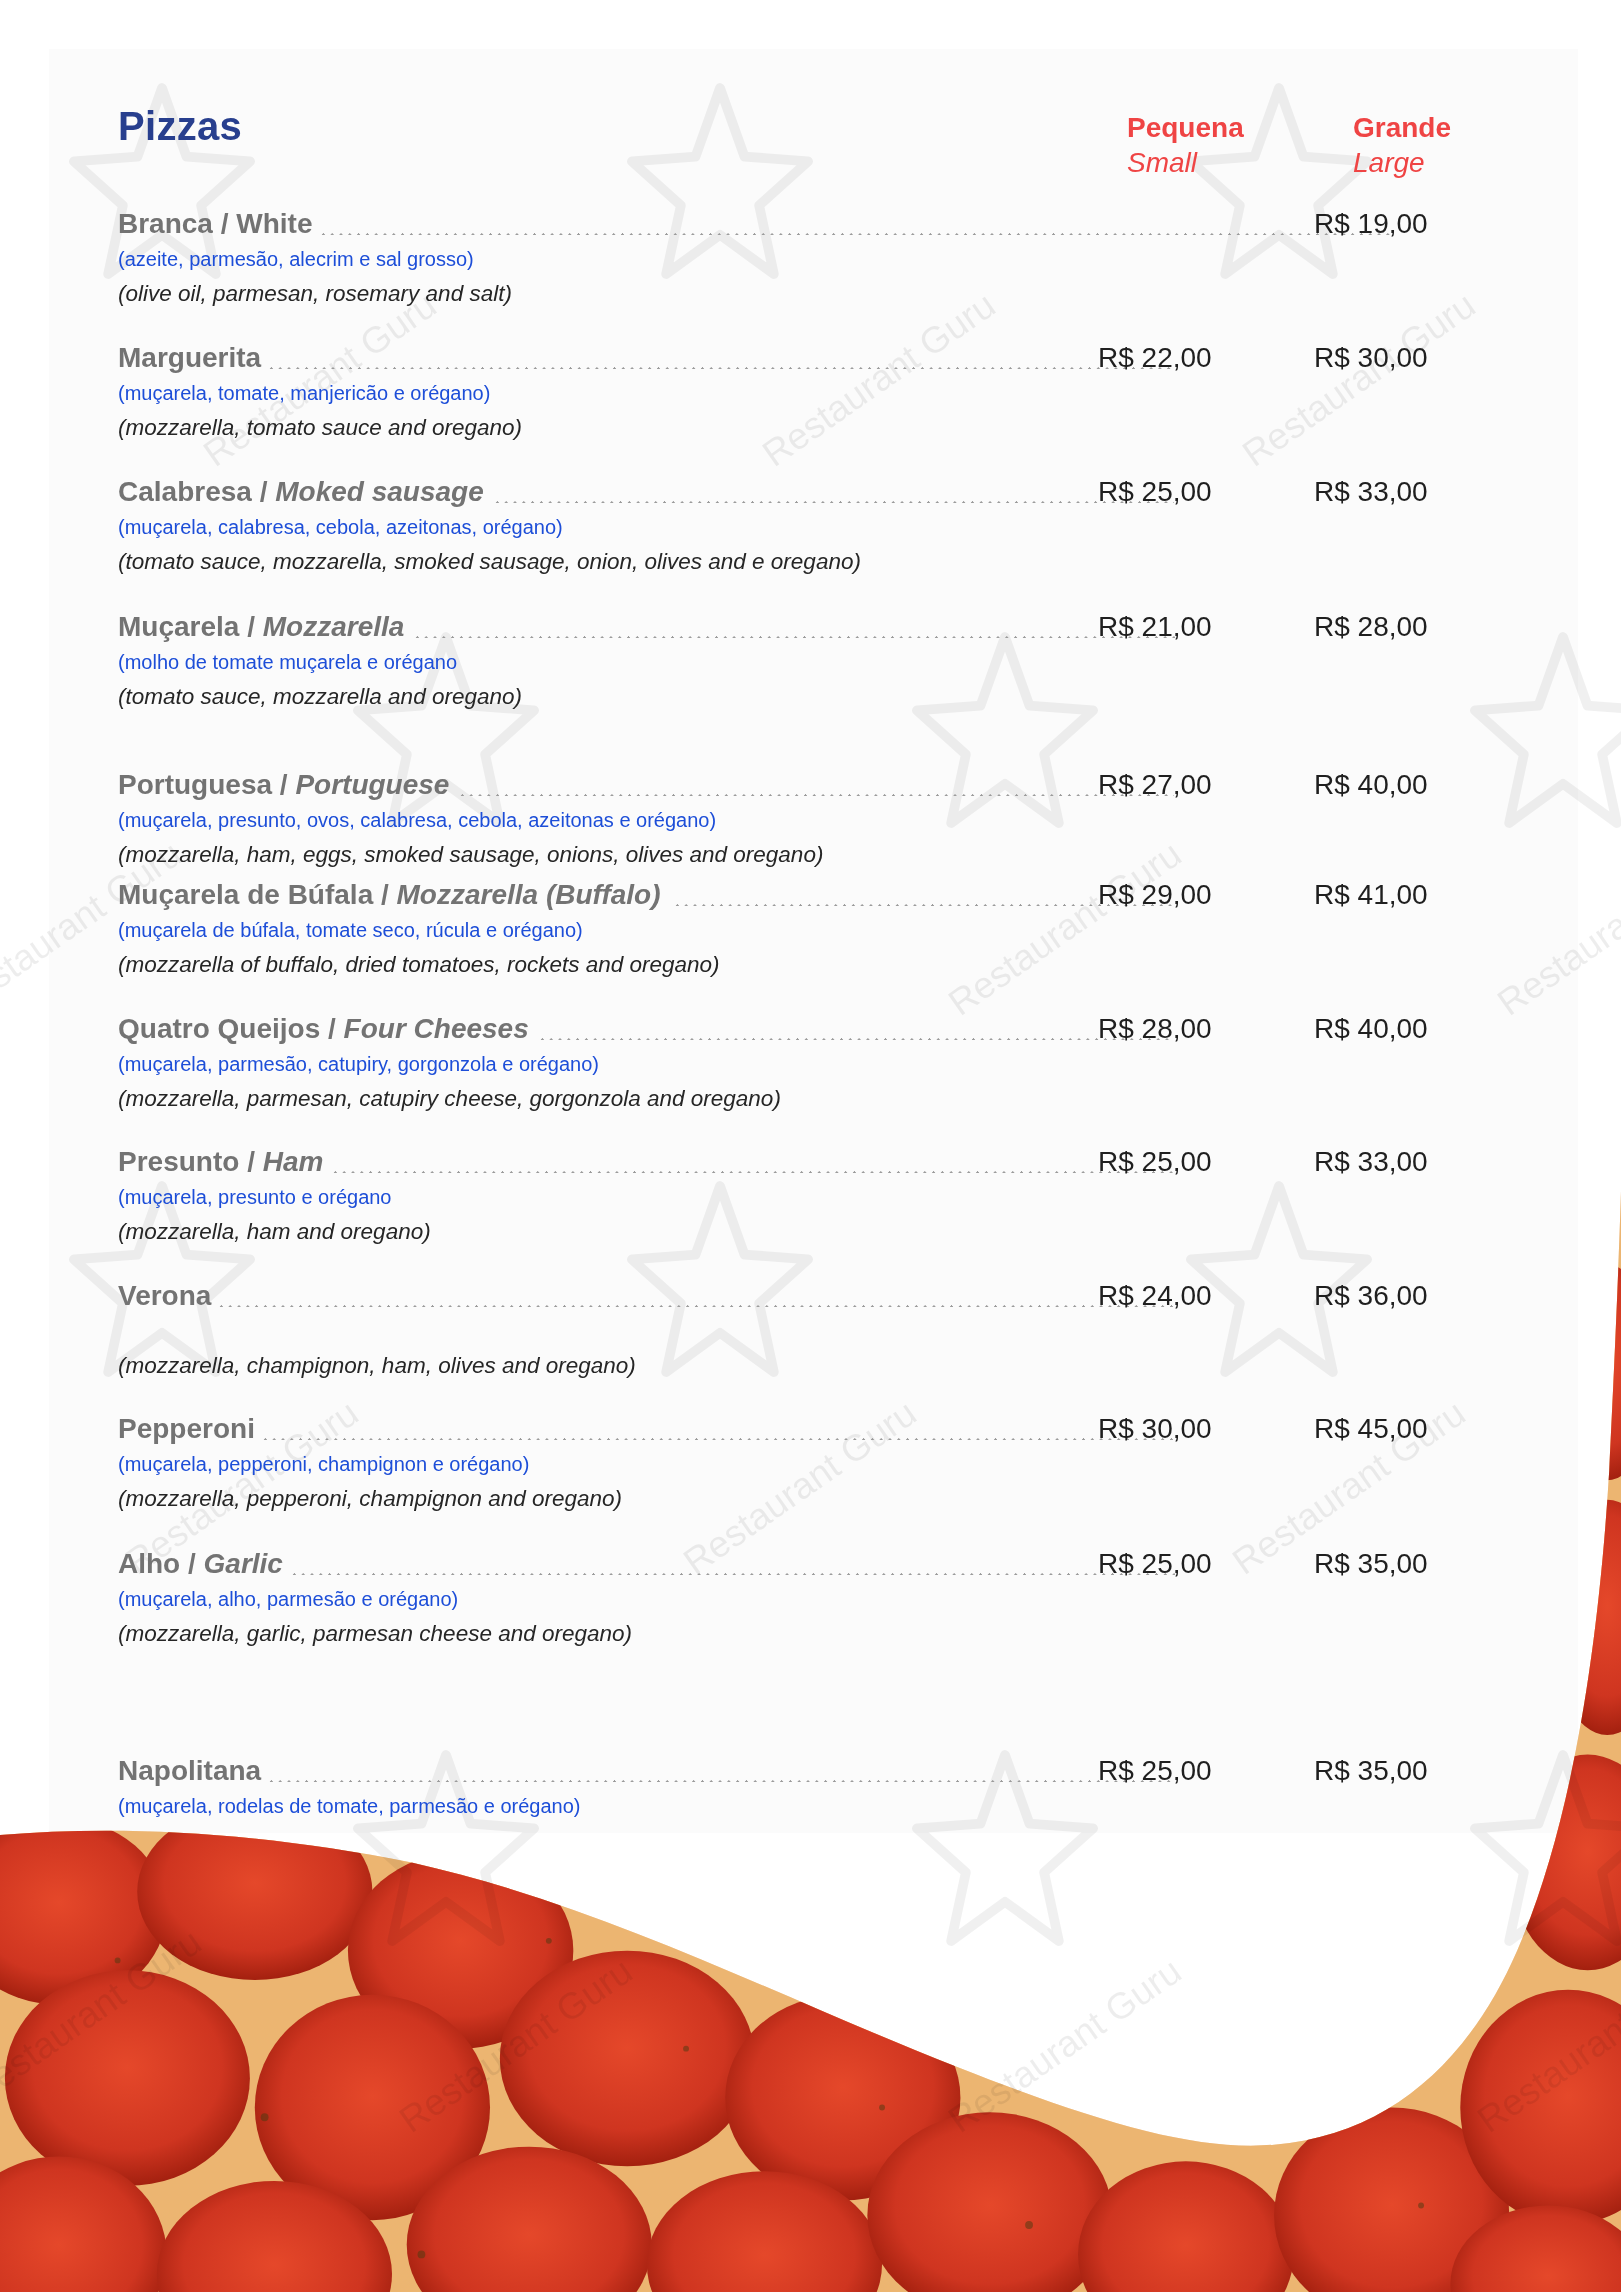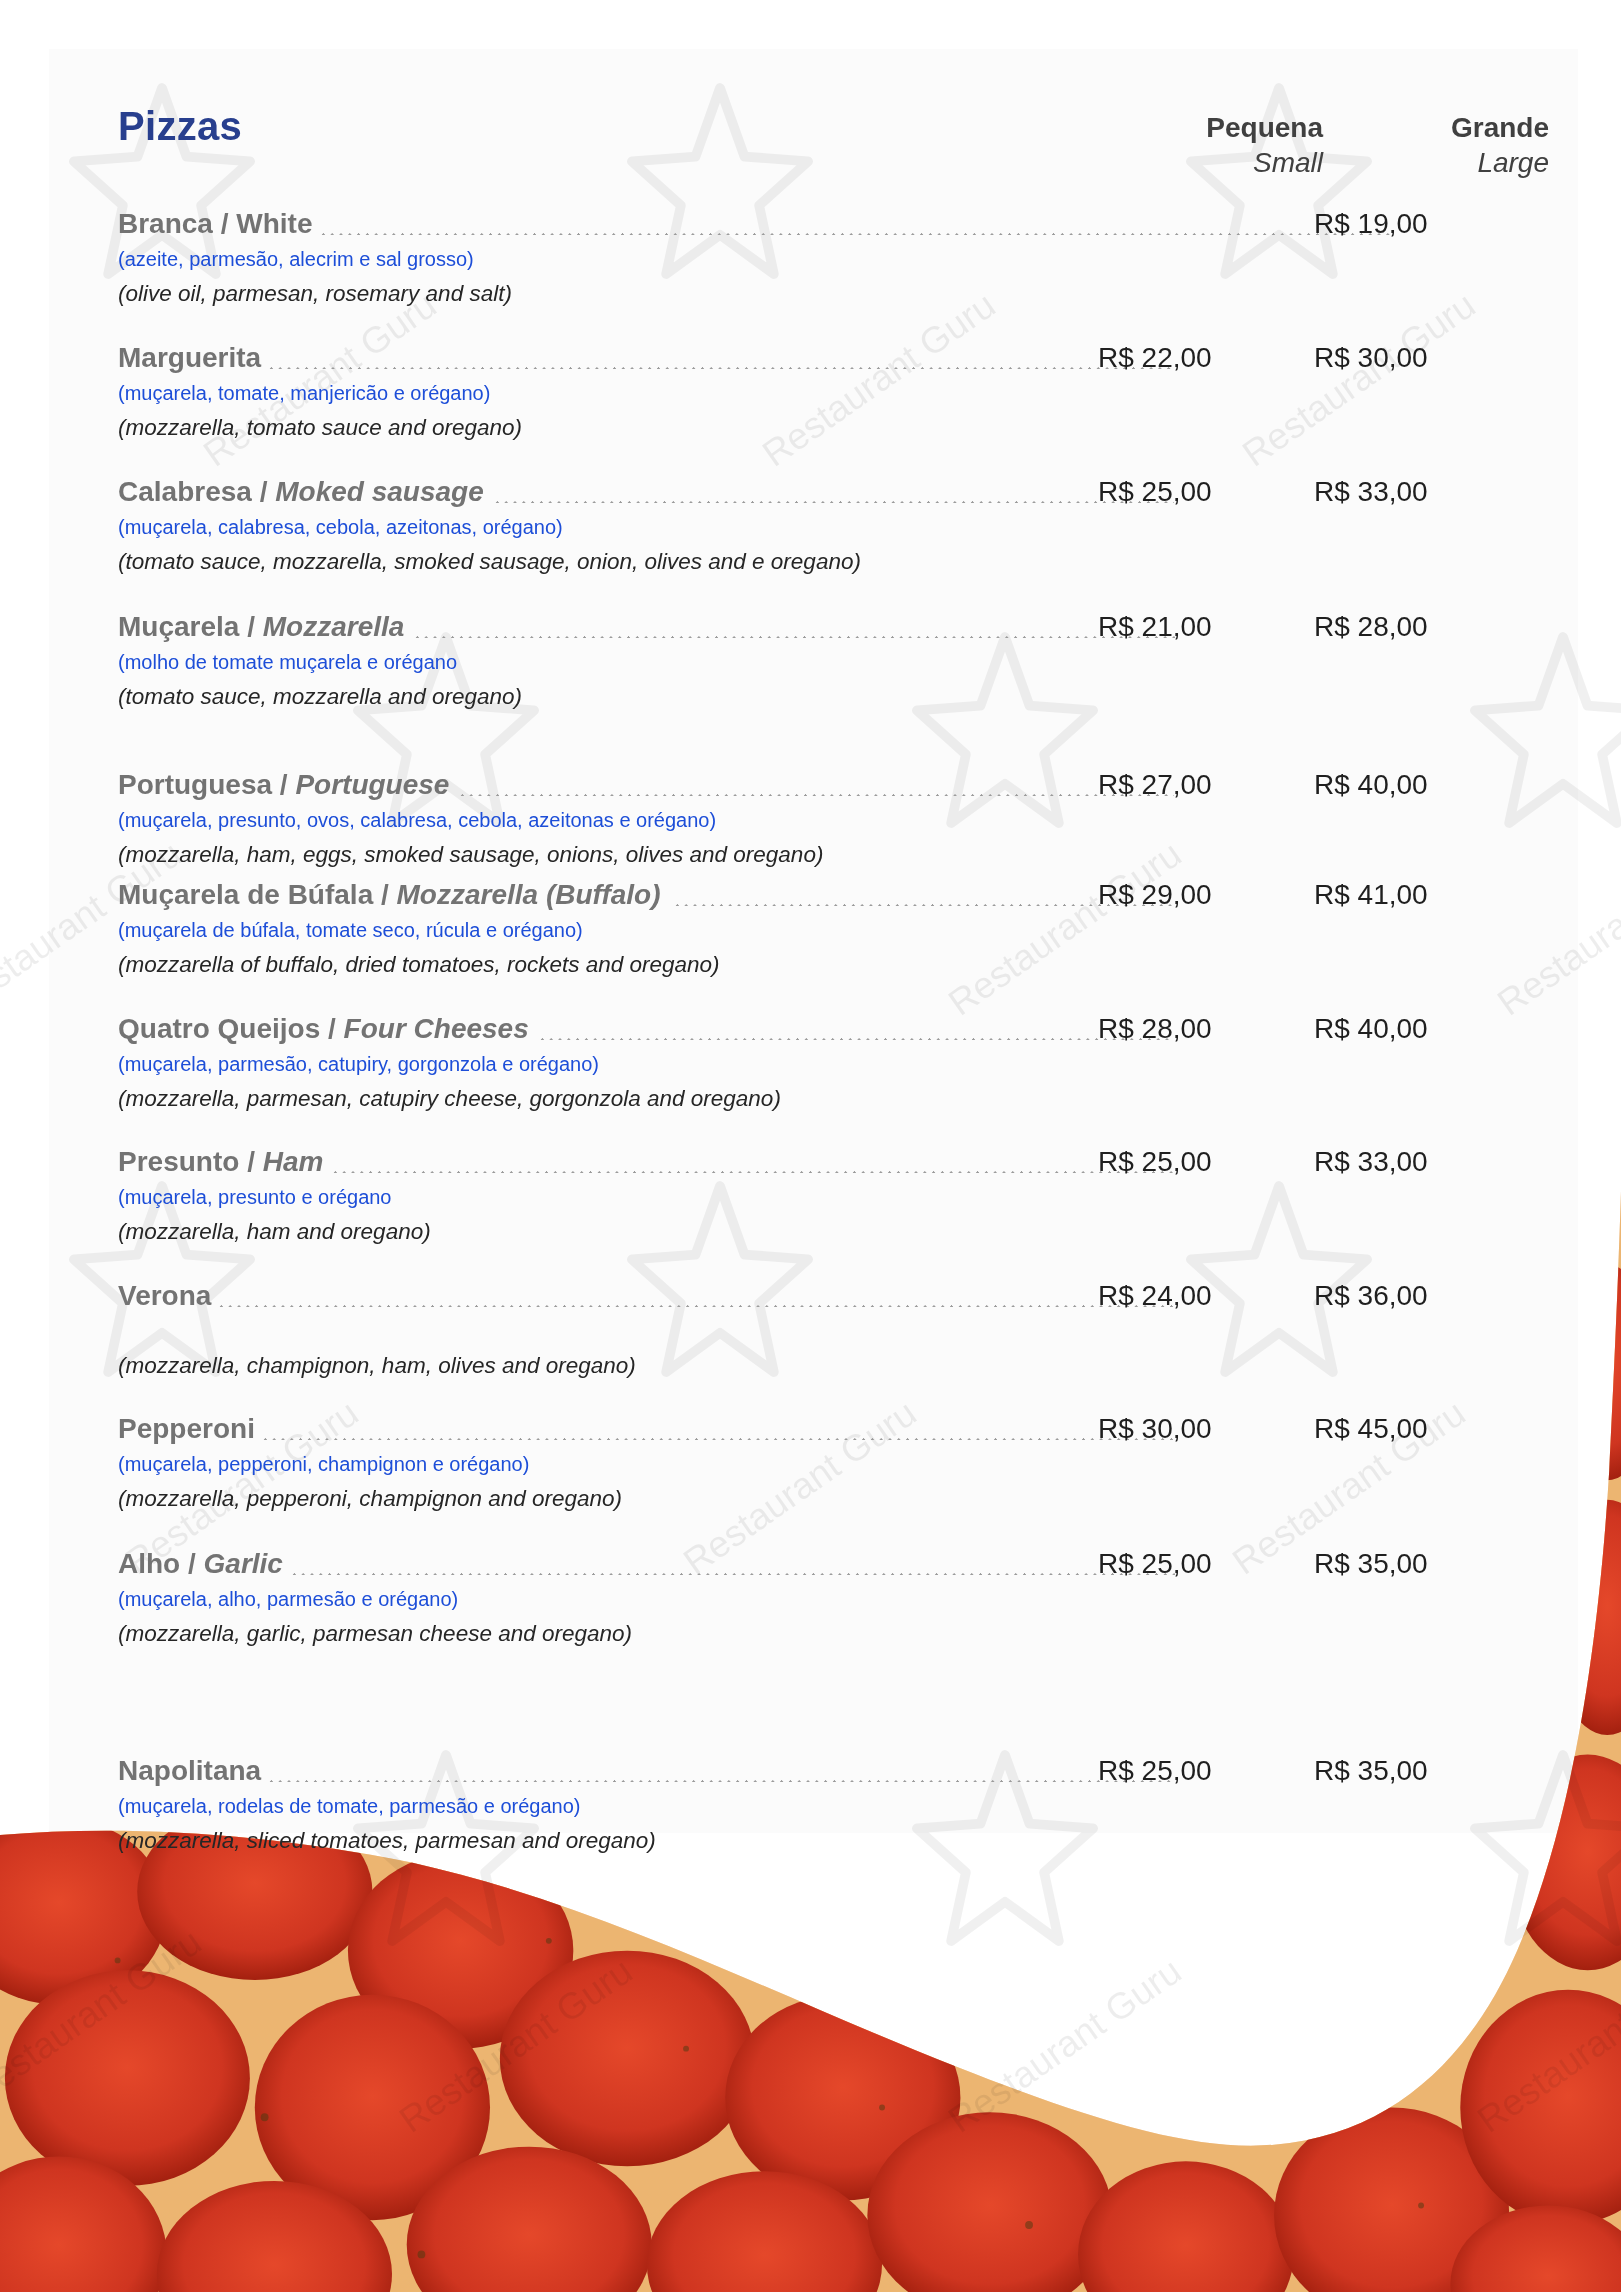--- a/index.html
+++ b/index.html
@@ -11,7 +11,7 @@
   .wm-text { position:absolute; font-family:"Liberation Sans", sans-serif; font-size:37px; color:rgba(0,0,0,0.07); transform:rotate(-35deg); transform-origin:left top; white-space:nowrap; }
   .wm-logo { position:absolute; width:186px; height:206px; }
   .title { position:absolute; left:118px; top:104px; font-size:40px; font-weight:bold; color:#283f8e; letter-spacing:0.3px; }
-  .col-head { position:absolute; width:196px; text-align:right; color:#404040; }
+  .col-head { position:absolute; width:196px; text-align:left; color:#ef4444; }
   .col-head .pt { font-size:28px; font-weight:bold; display:block; line-height:35px; }
   .col-head .en { font-size:28px; font-style:italic; display:block; line-height:35px; }
   .item { position:absolute; left:118px; width:1392px; height:127px; }

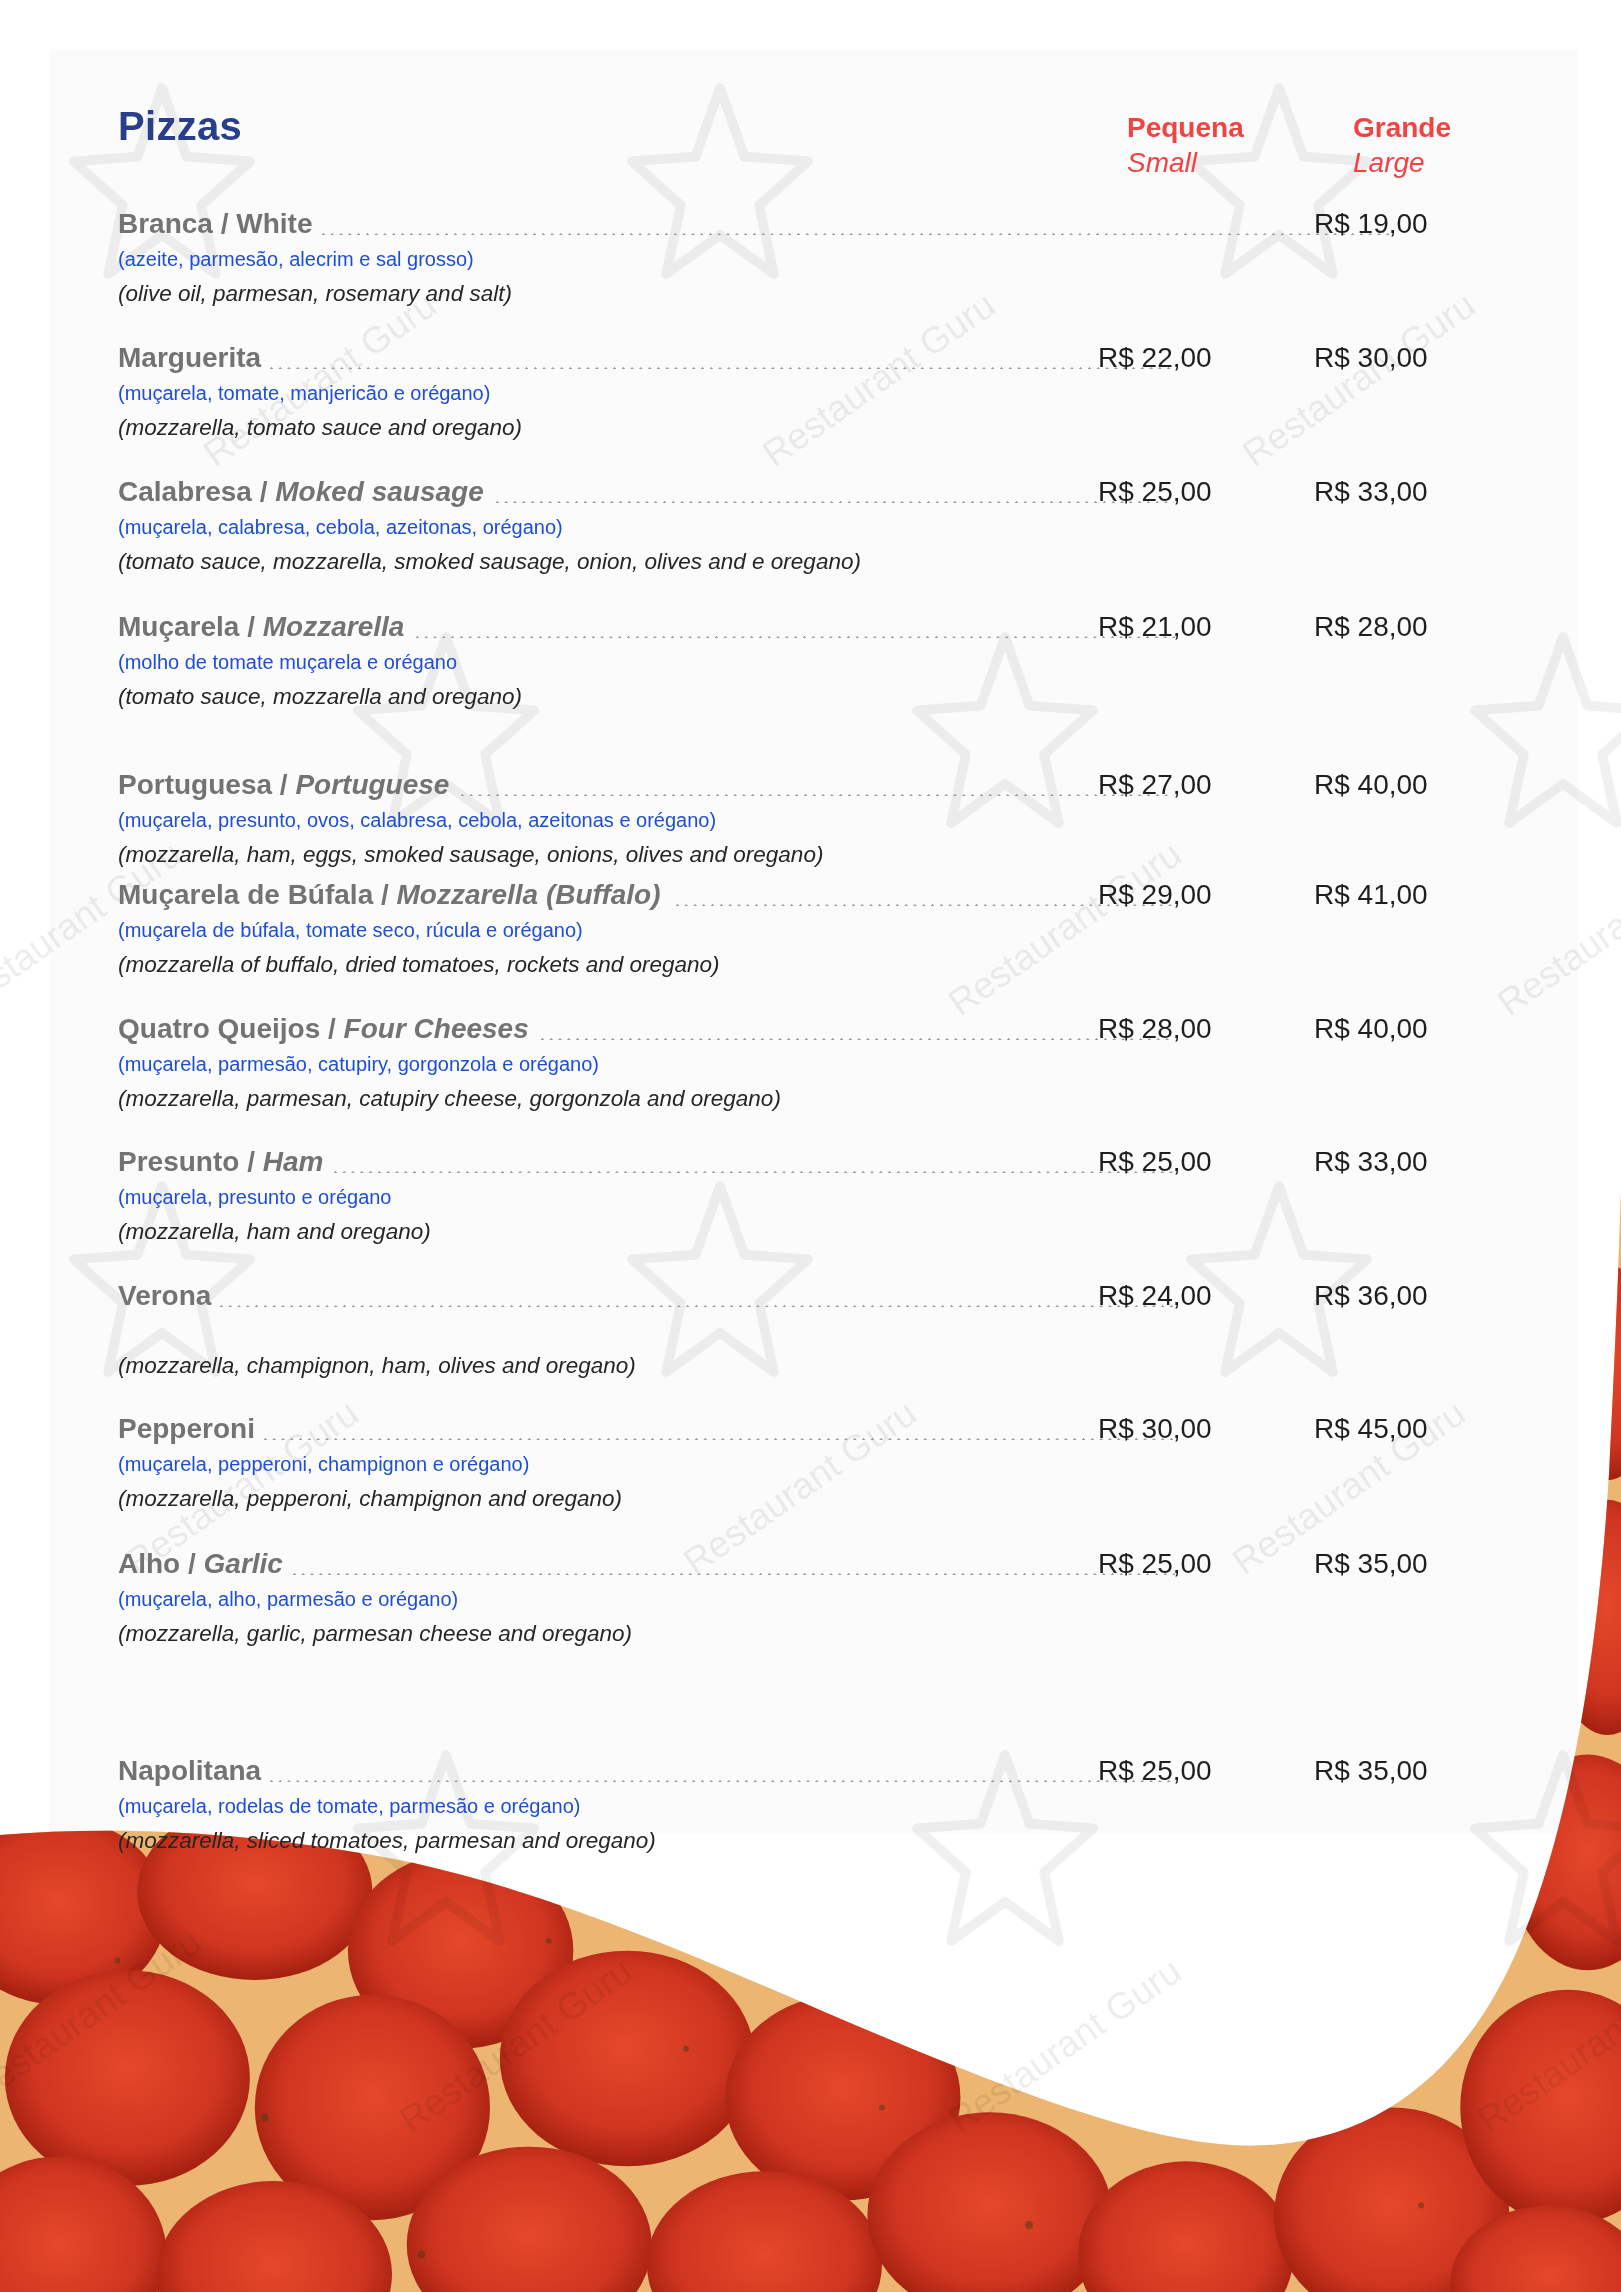--- a/index.html
+++ b/index.html
@@ -258,7 +258,6 @@
       </div>
       <div class="leader" style="left: 149px; width: 908px;"></div>
       <div class="desc-pt">(muçarela, rodelas de tomate, parmesão e orégano)</div>
-      <div class="desc-en">(mozzarella, sliced tomatoes, parmesan and oregano)</div>
       <div class="price small">R$ 25,00</div>
       <div class="price large">R$ 35,00</div>
     </div>

